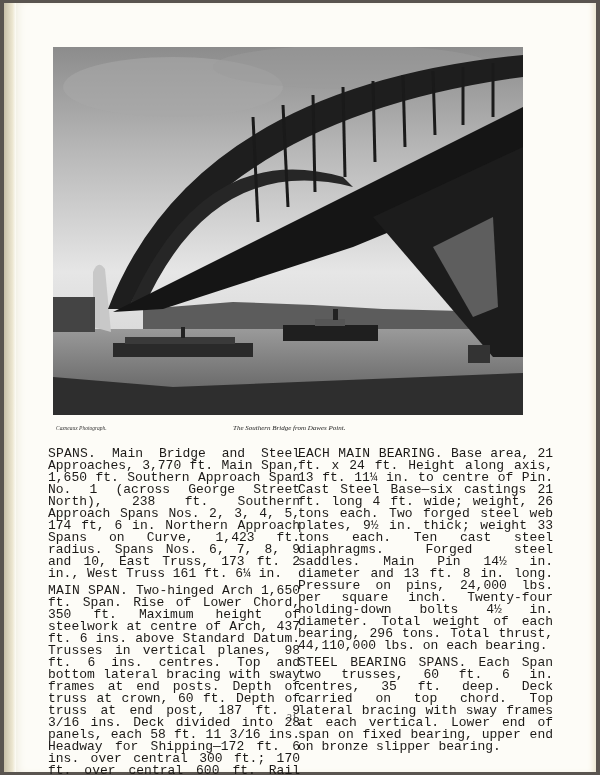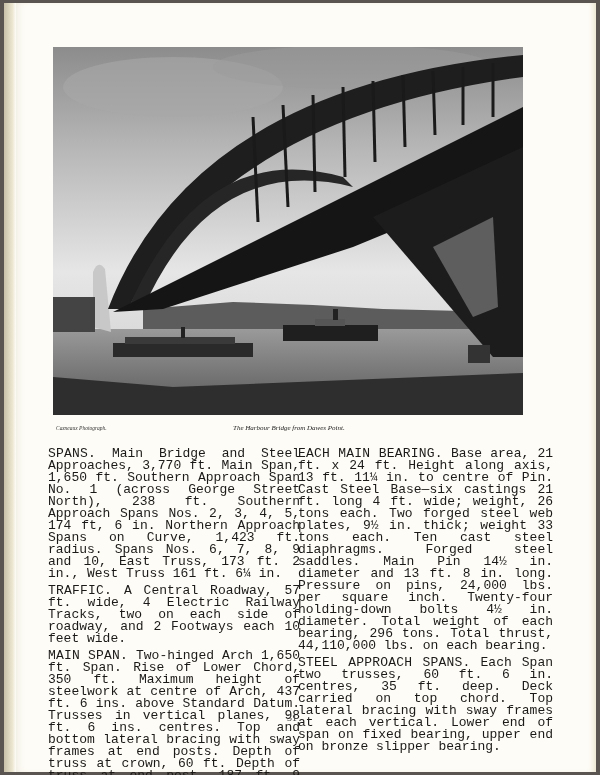--- a/index.html
+++ b/index.html
@@ -115,7 +115,7 @@
   </div>
 
   <div class="caption-credit">Cazneaux Photograph.</div>
-  <div class="caption-title">The Harbour Bridge from Dawes Point.</div>
+  <div class="caption-title">The Southern Bridge from Dawes Point.</div>
 
   <div class="col left">
     <p><span class="head">SPANS.</span><span> Main Bridge and Steel Approaches, 3,770 ft. Main Span, 1,650 ft. Southern Approach Span No. 1 (across George Street North), 238 ft. Southern Approach Spans Nos. 2, 3, 4, 5, 174 ft, 6 in. Northern Approach Spans on Curve, 1,423 ft. radius. Spans Nos. 6, 7, 8, 9 and 10, East Truss, 173 ft. 2 in., West Truss 161 ft. 6¼ in.</span></p>

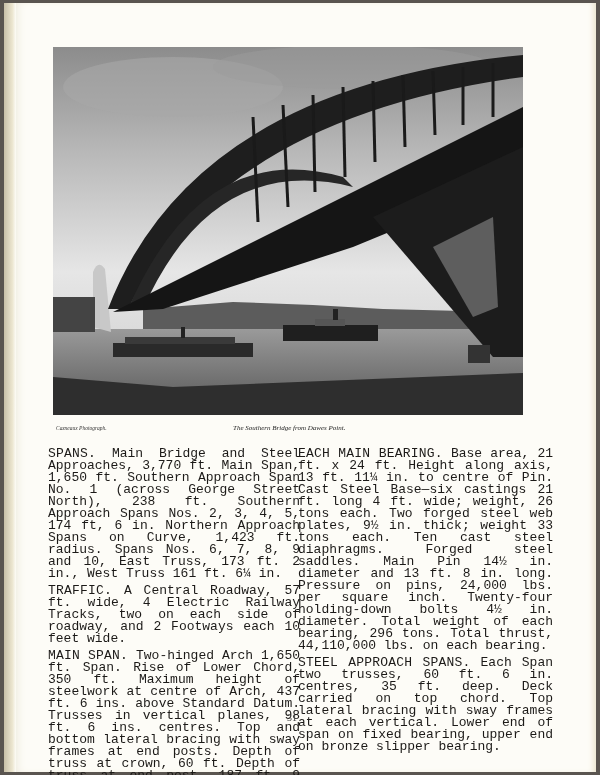--- a/index.html
+++ b/index.html
@@ -119,7 +119,6 @@
 
   <div class="col left">
     <p><span class="head">SPANS.</span><span> Main Bridge and Steel Approaches, 3,770 ft. Main Span, 1,650 ft. Southern Approach Span No. 1 (across George Street North), 238 ft. Southern Approach Spans Nos. 2, 3, 4, 5, 174 ft, 6 in. Northern Approach Spans on Curve, 1,423 ft. radius. Spans Nos. 6, 7, 8, 9 and 10, East Truss, 173 ft. 2 in., West Truss 161 ft. 6¼ in.</span></p>
-    <p><span class="head">TRAFFIC.</span><span> A Central Roadway, 57 ft. wide, 4 Electric Railway Tracks, two on each side of roadway, and 2 Footways each 10 feet wide.</span></p>
     <p><span class="head">MAIN SPAN.</span><span> Two-hinged Arch 1,650 ft. Span. Rise of Lower Chord, 350 ft. Maximum height of steelwork at centre of Arch, 437 ft. 6 ins. above Standard Datum. Trusses in vertical planes, 98 ft. 6 ins. centres. Top and bottom lateral bracing with sway frames at end posts. Depth of truss at crown, 60 ft. Depth of truss at end post, 187 ft. 9 3/16 ins. Deck divided into 28 panels, each 58 ft. 11 3/16 ins. Headway for Shipping—172 ft. 6 ins. over central 300 ft.; 170 ft. over central 600 ft. Rail level at centre, 190.02 ft. above Standard Datum. Width of Deck, 159 ft. 11¾ ins. Grade on Deck 1 in 40 up on each side, central parabolic case 589.34 ft.</span></p>
   </div>
 

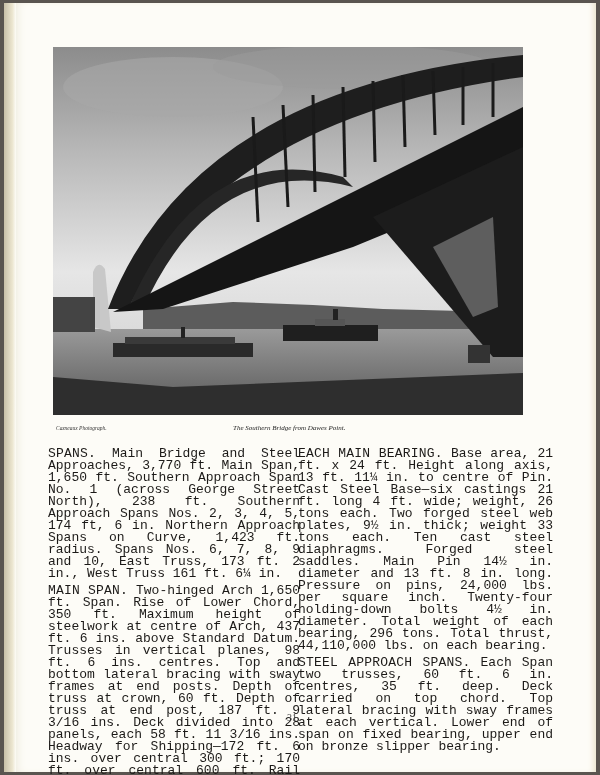--- a/index.html
+++ b/index.html
@@ -124,7 +124,7 @@
 
   <div class="col right">
     <p><span class="head">EACH MAIN BEARING.</span><span> Base area, 21 ft. x 24 ft. Height along axis, 13 ft. 11¼ in. to centre of Pin. Cast Steel Base—six castings 21 ft. long 4 ft. wide; weight, 26 tons each. Two forged steel web plates, 9½ in. thick; weight 33 tons each. Ten cast steel diaphragms. Forged steel saddles. Main Pin 14½ in. diameter and 13 ft. 8 in. long. Pressure on pins, 24,000 lbs. per square inch. Twenty-four holding-down bolts 4½ in. diameter. Total weight of each bearing, 296 tons. Total thrust, 44,110,000 lbs. on each bearing.</span></p>
-    <p><span class="head">STEEL APPROACH SPANS.</span><span> Each Span two trusses, 60 ft. 6 in. centres, 35 ft. deep. Deck carried on top chord. Top lateral bracing with sway frames at each vertical. Lower end of span on fixed bearing, upper end on bronze slipper bearing.</span></p>
+    <p><span class="head">STEEL BEARING SPANS.</span><span> Each Span two trusses, 60 ft. 6 in. centres, 35 ft. deep. Deck carried on top chord. Top lateral bracing with sway frames at each vertical. Lower end of span on fixed bearing, upper end on bronze slipper bearing.</span></p>
   </div>
 
   <div class="page-number">31</div>

